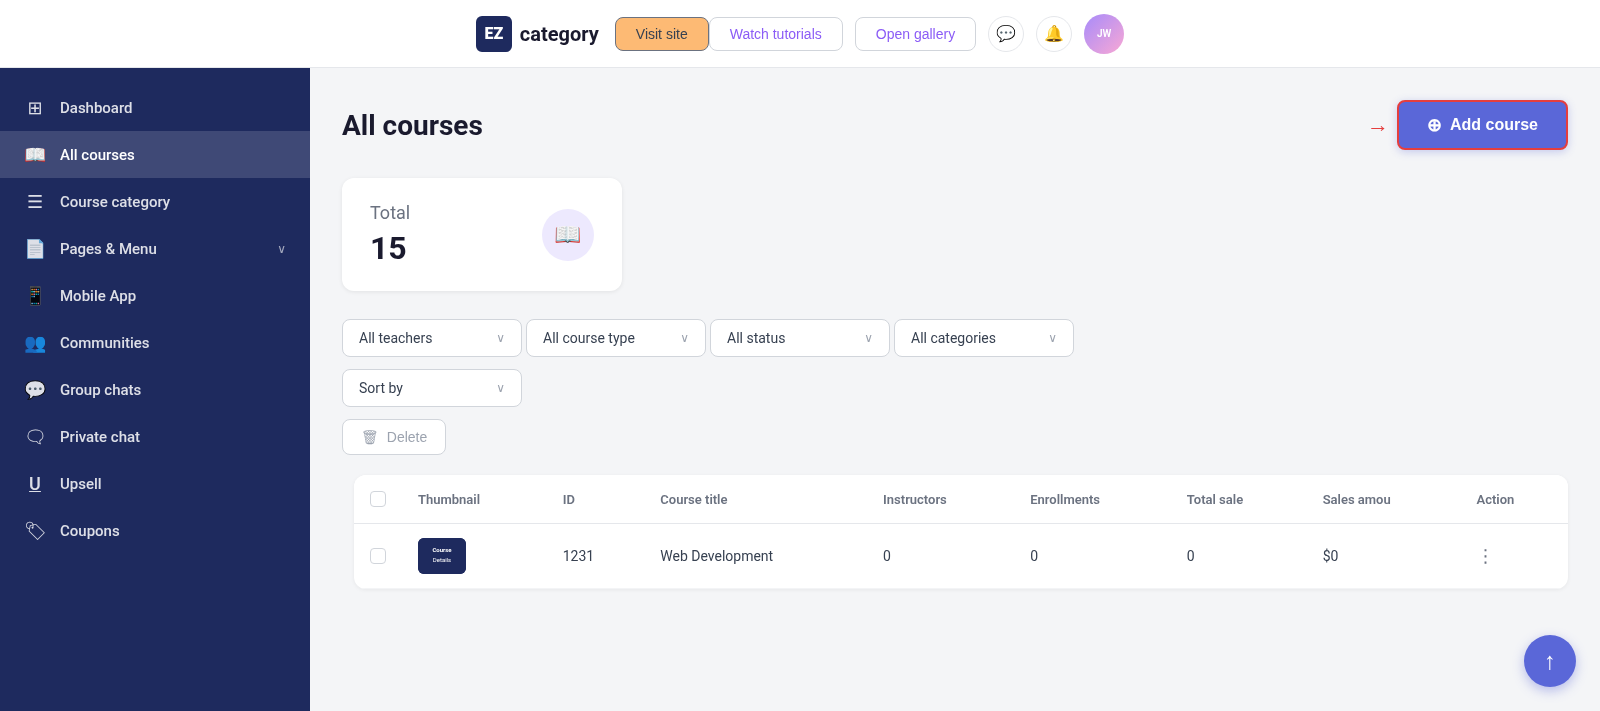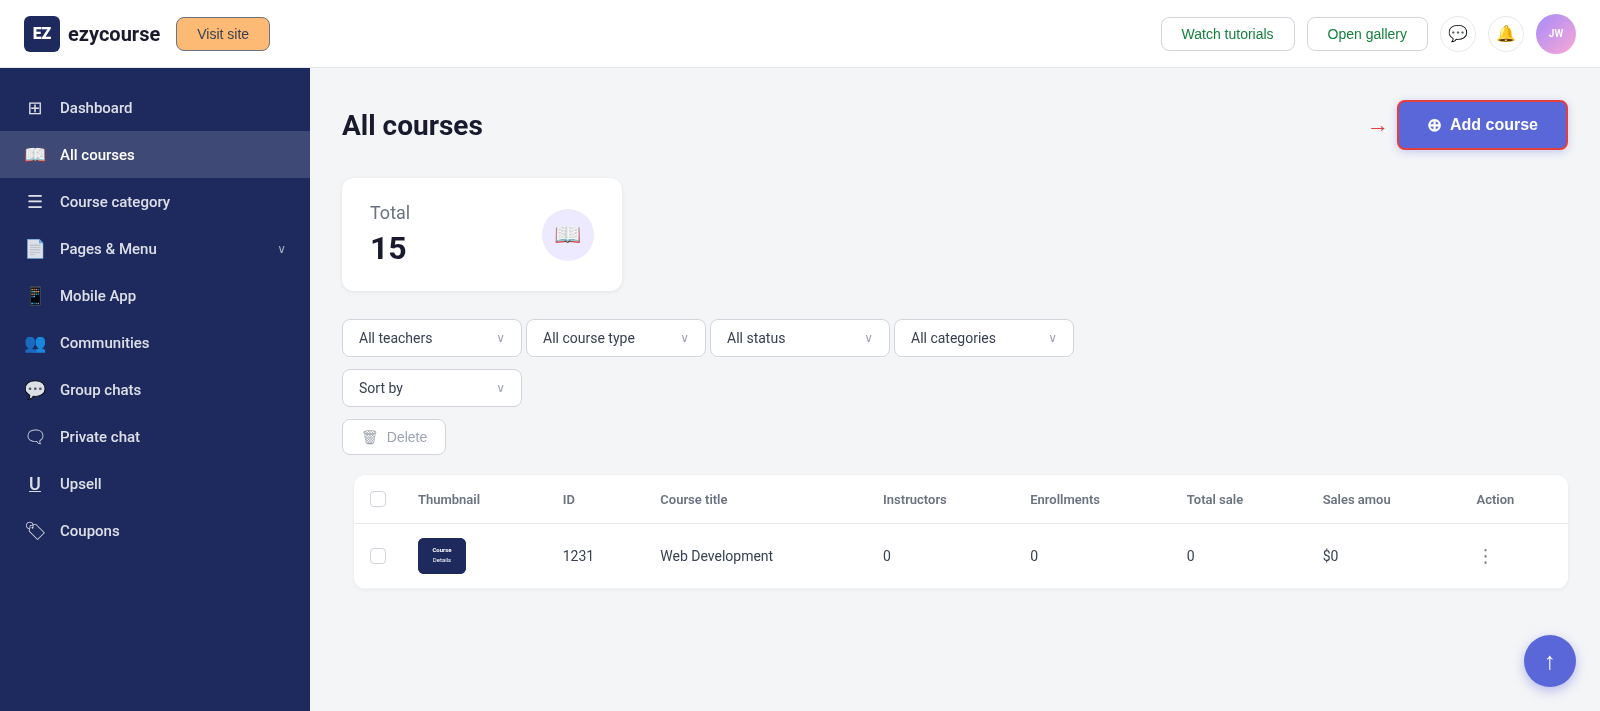--- a/index.html
+++ b/index.html
@@ -7,7 +7,7 @@
 
     
     .topbar {
-      display: flex; align-items: center; justify-content: space-between;
+      display: flex; align-items: center; justify-content: center;
       background: #fff; border-bottom: 1px solid #e5e7eb;
       padding: 0 24px; height: 68px; flex-shrink: 0;
     }

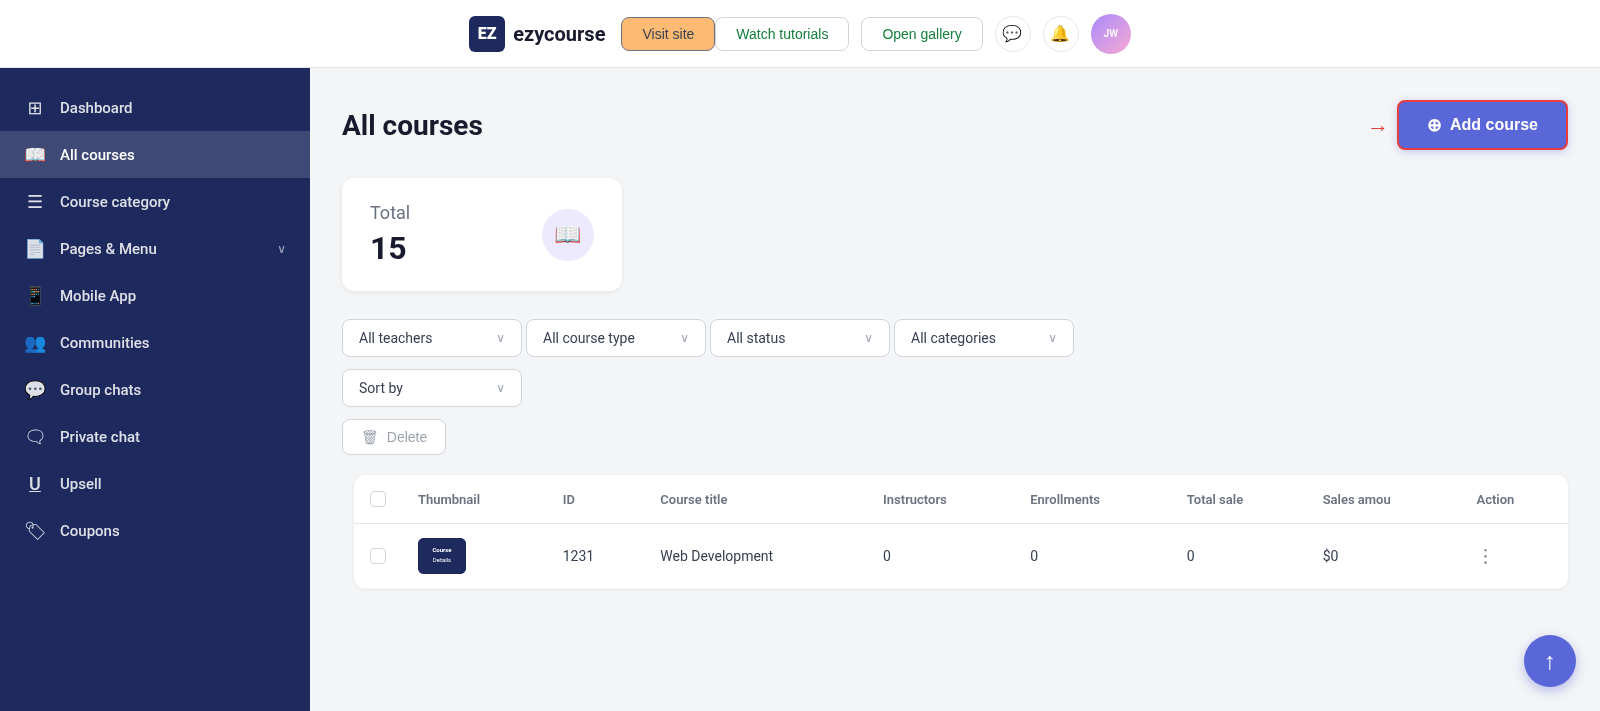--- a/index.html
+++ b/index.html
@@ -113,7 +113,7 @@
       <div class="logo-icon">
         <span>EZ</span>
       </div>
-      <span>ezycourse</span>
+      <span>category</span>
     </div>
     <button class="visit-btn">Visit site</button>
   </div>

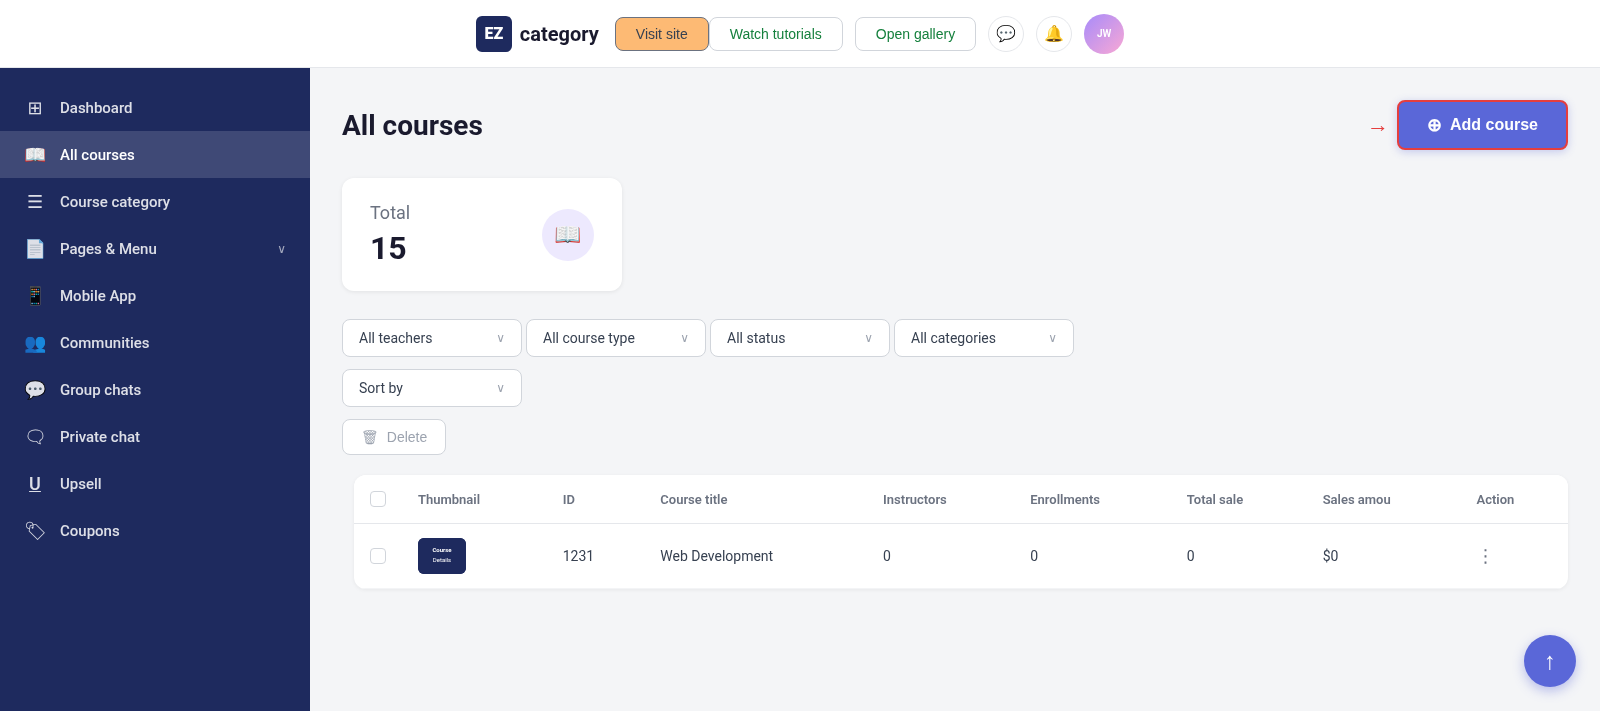--- a/index.html
+++ b/index.html
@@ -16,7 +16,7 @@
     .logo-icon { background: #1e2a5e; color: #fff; border-radius: 6px; width: 36px; height: 36px; display: flex; align-items: center; justify-content: center; font-size: 16px; font-weight: 900; }
     .visit-btn { border: 1.5px solid #6b7280; border-radius: 8px; padding: 8px 20px; background: #fdba74; font-size: 14px; cursor: pointer; color: #374151; }
     .topbar-right { display: flex; align-items: center; gap: 12px; }
-    .top-btn { border: 1.5px solid #d1d5db; border-radius: 8px; padding: 8px 20px; background: #fff; font-size: 14px; cursor: pointer; color: #15803d; font-weight: 500; }
+    .top-btn { border: 1.5px solid #d1d5db; border-radius: 8px; padding: 8px 20px; background: #fff; font-size: 14px; cursor: pointer; color: #8b5cf6; font-weight: 500; }
     .icon-btn { width: 36px; height: 36px; border-radius: 50%; border: 1.5px solid #e5e7eb; background: #fff; display: flex; align-items: center; justify-content: center; cursor: pointer; font-size: 16px; color: #6b7280; }
     .avatar { width: 40px; height: 40px; border-radius: 50%; background: linear-gradient(135deg, #a78bfa, #f9a8d4); display: flex; align-items: center; justify-content: center; font-size: 10px; color: #fff; font-weight: 600; overflow: hidden; cursor: pointer; }
 

